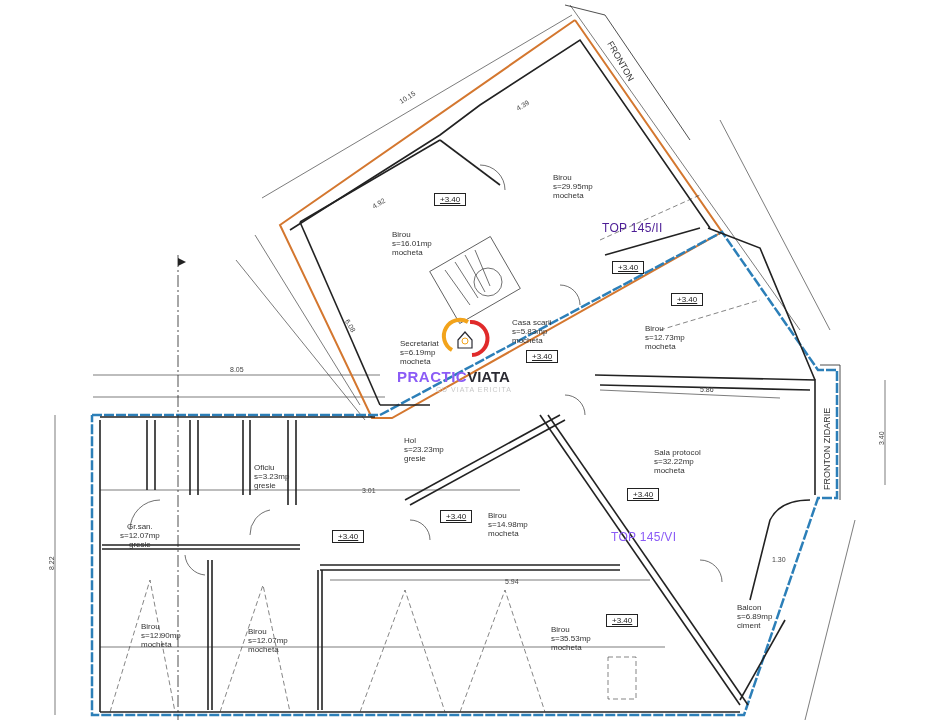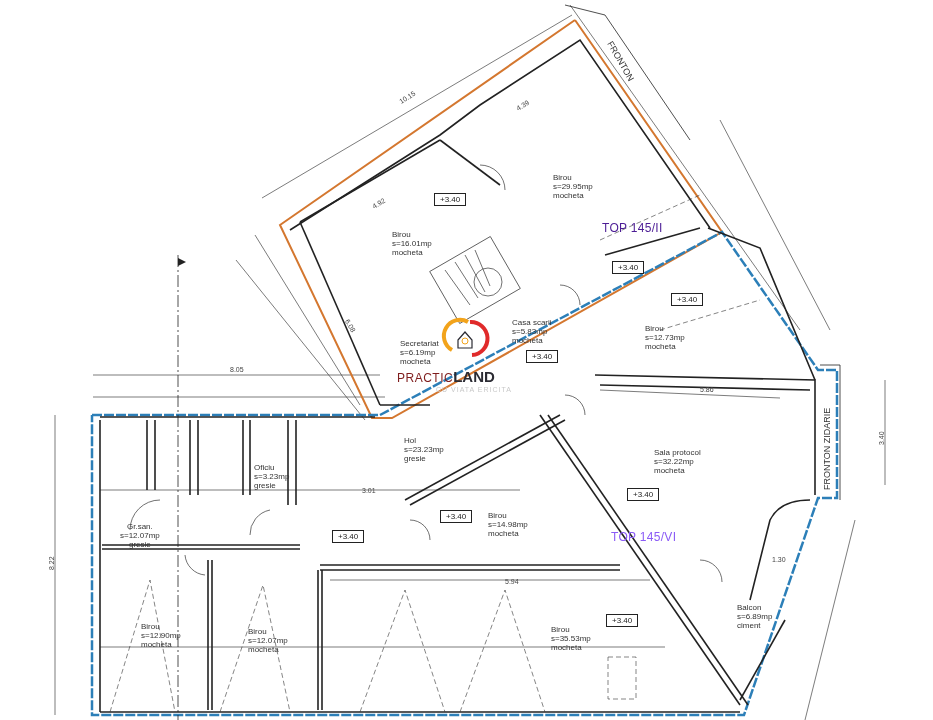--- a/index.html
+++ b/index.html
@@ -8,7 +8,7 @@
   .lbl{position:absolute;font-family:"Liberation Sans",sans-serif;font-size:8px;color:#333;line-height:9px;white-space:pre;}
   .room{position:absolute;font-size:8px;color:#333;line-height:9px;margin-top:8px;}
   .room span{display:block;}
-  .lvl{position:absolute;border:1px solid #222;font-size:8px;padding:1px 5px;color:#222;background:#fff;}
+  .lvl{position:absolute;border:1px solid #222;font-size:8px;padding:1px 5px;color:#222;background:#fff;text-decoration:underline;}
   .top-lot{position:absolute;font-size:12px;letter-spacing:0.3px;}
   .dim{position:absolute;font-size:7px;color:#444;white-space:nowrap;}
   .rot{transform-origin:left top;}

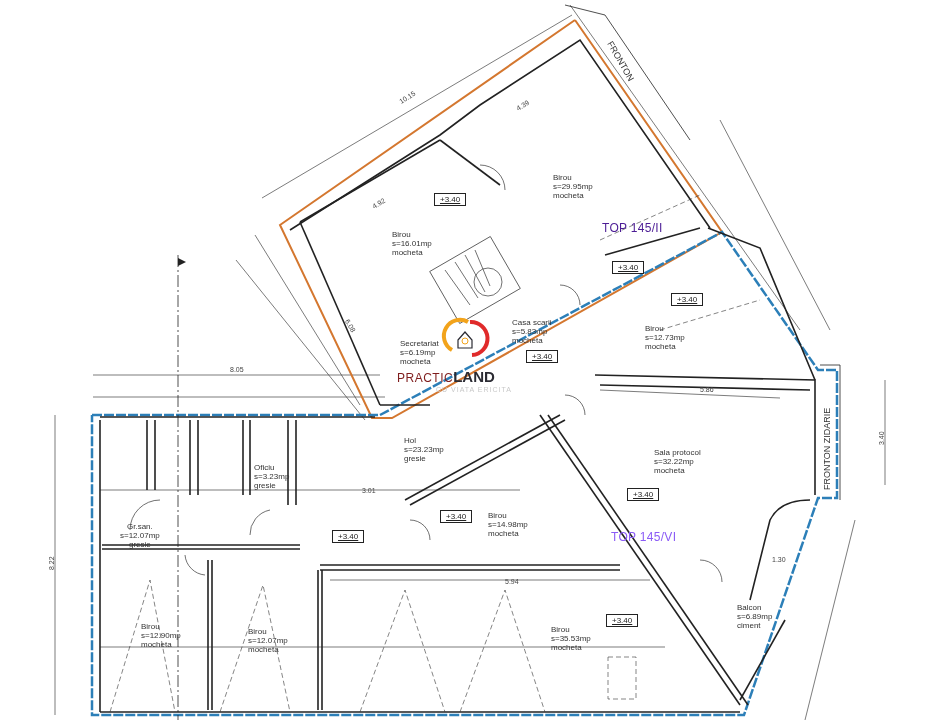--- a/index.html
+++ b/index.html
@@ -13,7 +13,7 @@
   .dim{position:absolute;font-size:7px;color:#444;white-space:nowrap;}
   .rot{transform-origin:left top;}
   .wm{position:absolute;left:397px;top:368px;}
-  .wm-pre{font-size:12px;color:#7f1d1d;letter-spacing:0.5px;font-weight:normal;}
+  .wm-pre{font-size:15px;color:#8b5cf6;letter-spacing:0.5px;font-weight:bold;}
   .wm-post{font-size:15px;color:#2b2b33;font-weight:bold;}
   .wm-sub{position:absolute;left:436px;top:386px;font-size:7px;color:#c8c8c8;letter-spacing:1px;}
 </style>

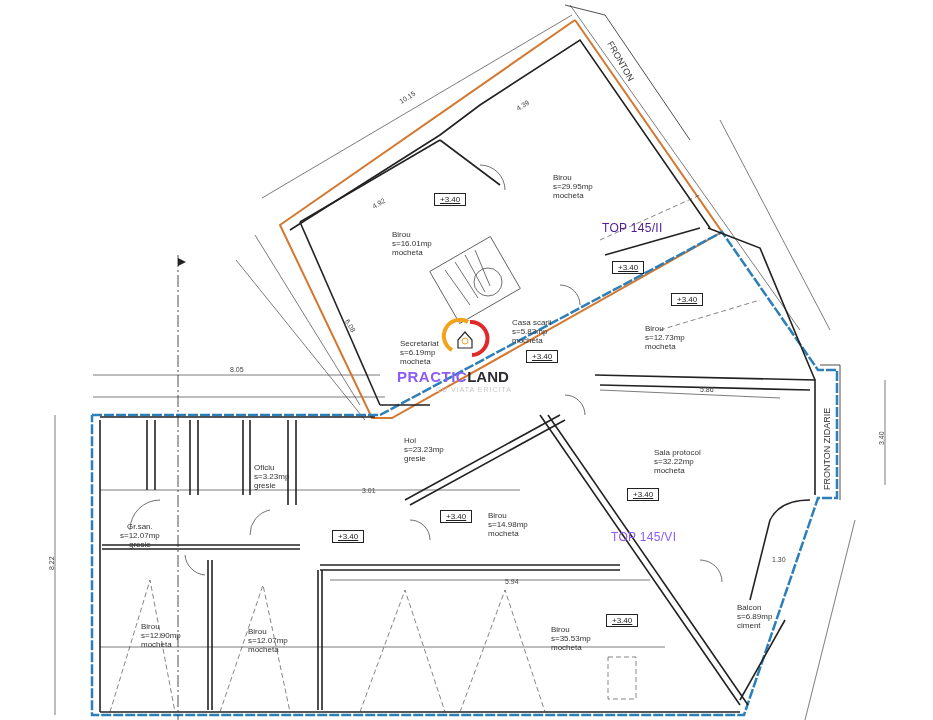--- a/index.html
+++ b/index.html
@@ -227,7 +227,7 @@
 <div class="dim" style="left:362px;top:487px;">3.01</div>
 
 <div class="wm">
-  <span class="wm-pre">PRACTIC</span><span class="wm-post">LAND</span>
+  <span class="wm-pre">PRACTIC</span><span class="wm-post">VIATA</span>
 </div>
 <div class="wm-sub">CU VIATA ERICITA</div>
 

